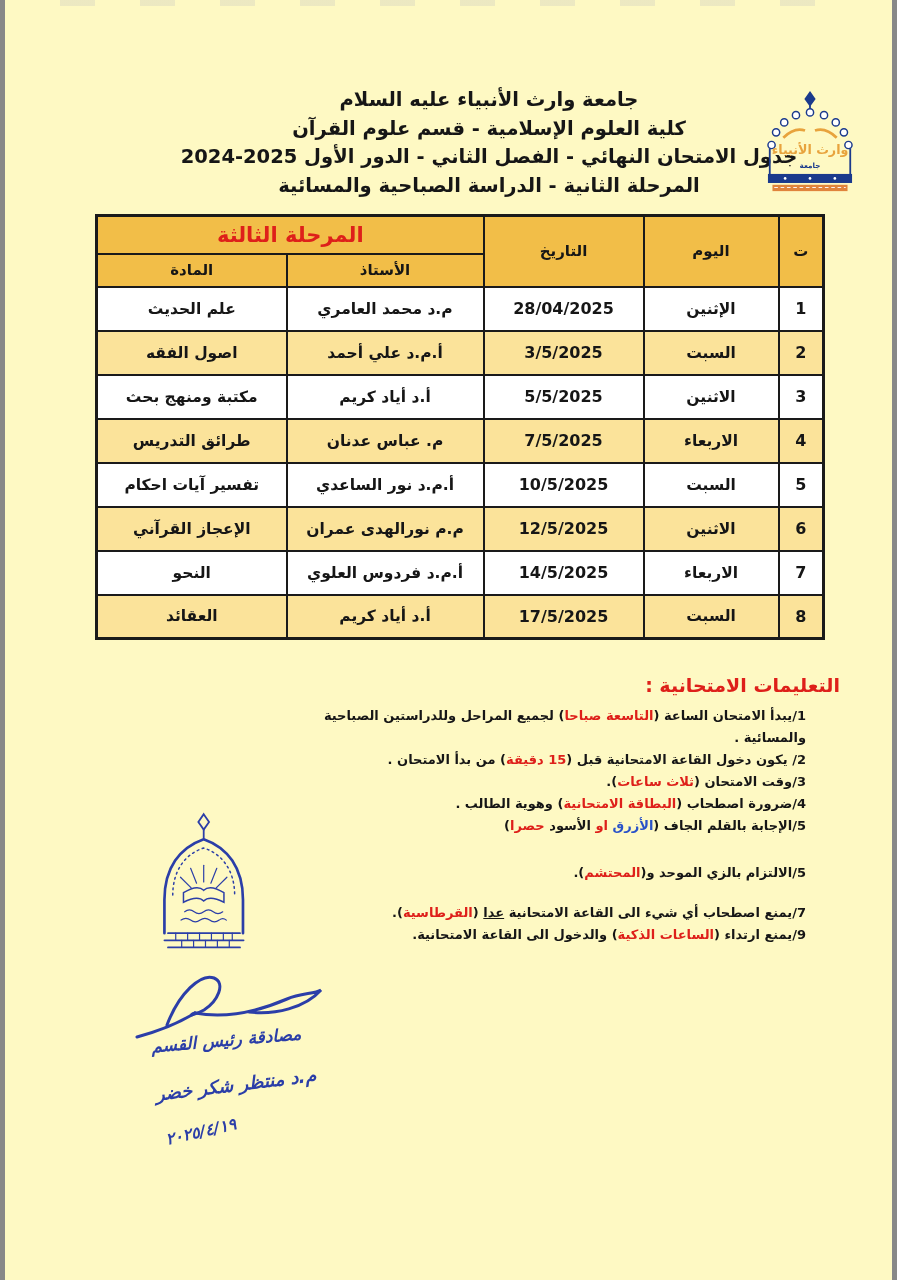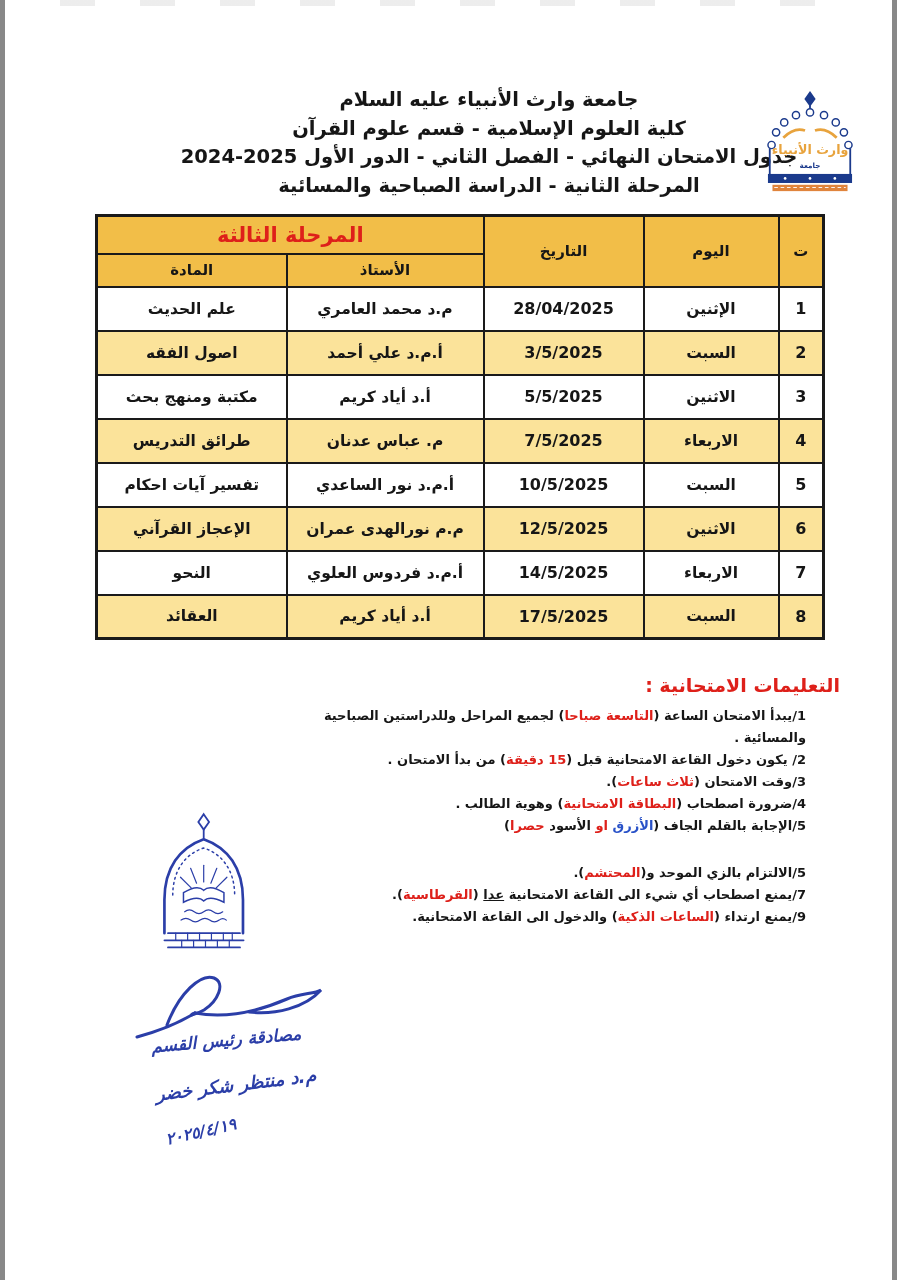--- a/index.html
+++ b/index.html
@@ -6,7 +6,7 @@
   body{font-family:"DejaVu Sans",sans-serif;}
   .page{
     position:relative;width:887px;height:1280px;margin:0 auto;
-    background:#ffffff;overflow:hidden;direction:rtl;
+    background:#fef9c3;overflow:hidden;direction:rtl;
   }
   
   .scan-noise{

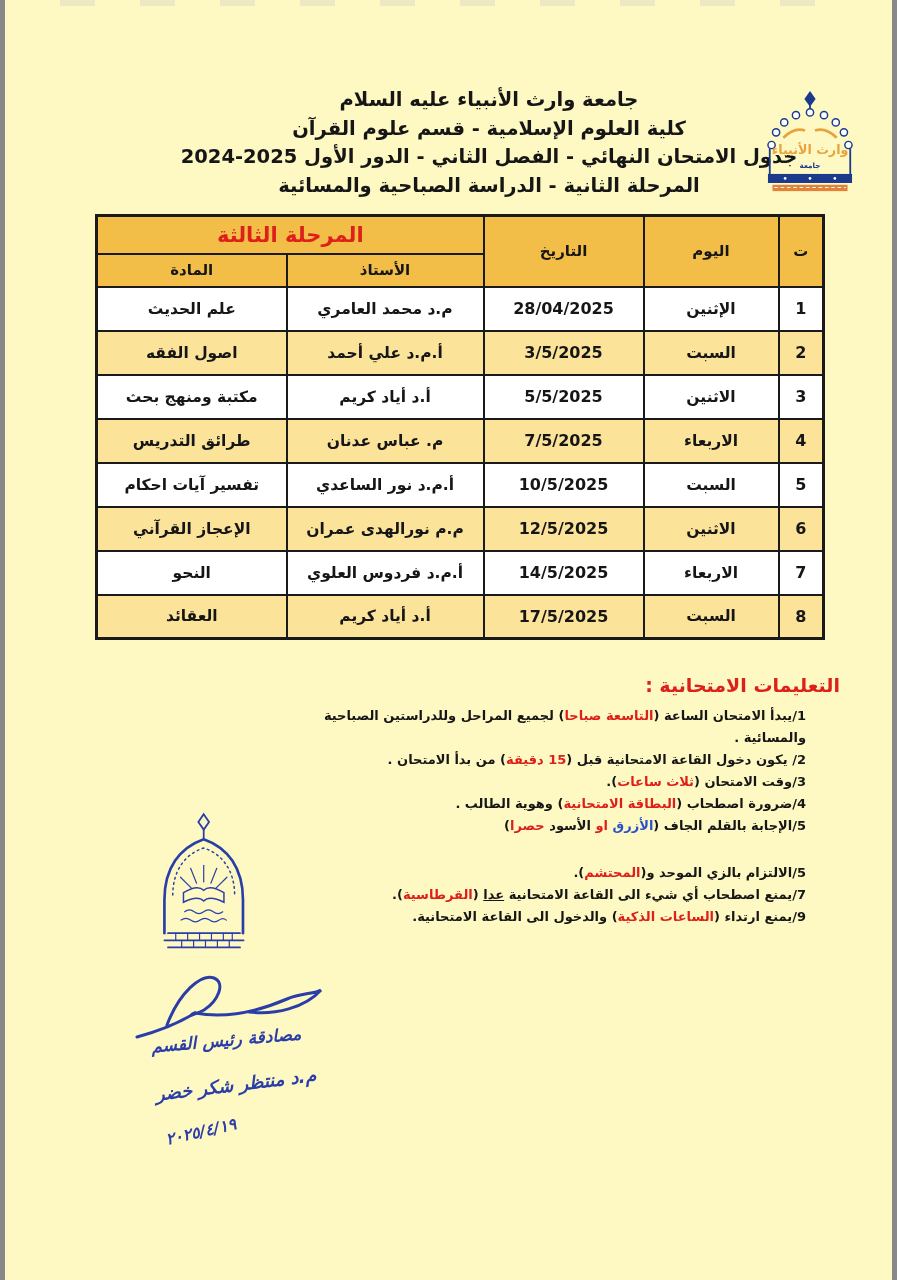--- a/index.html
+++ b/index.html
@@ -52,7 +52,7 @@
   .instr-item .blue{color:var(--ink);}
   .instr-item .u{text-decoration:underline;}
   .instr-item:nth-child(6){margin-top:25px;}
-  .instr-item:nth-child(7){margin-top:0;}
+  .instr-item:nth-child(7){margin-top:18px;}
   
   .stamp{position:absolute;top:786px;left:138px;width:122px;height:192px;color:var(--pen);}
   .signature{position:absolute;top:963px;left:122px;width:200px;height:85px;color:var(--pen);}

